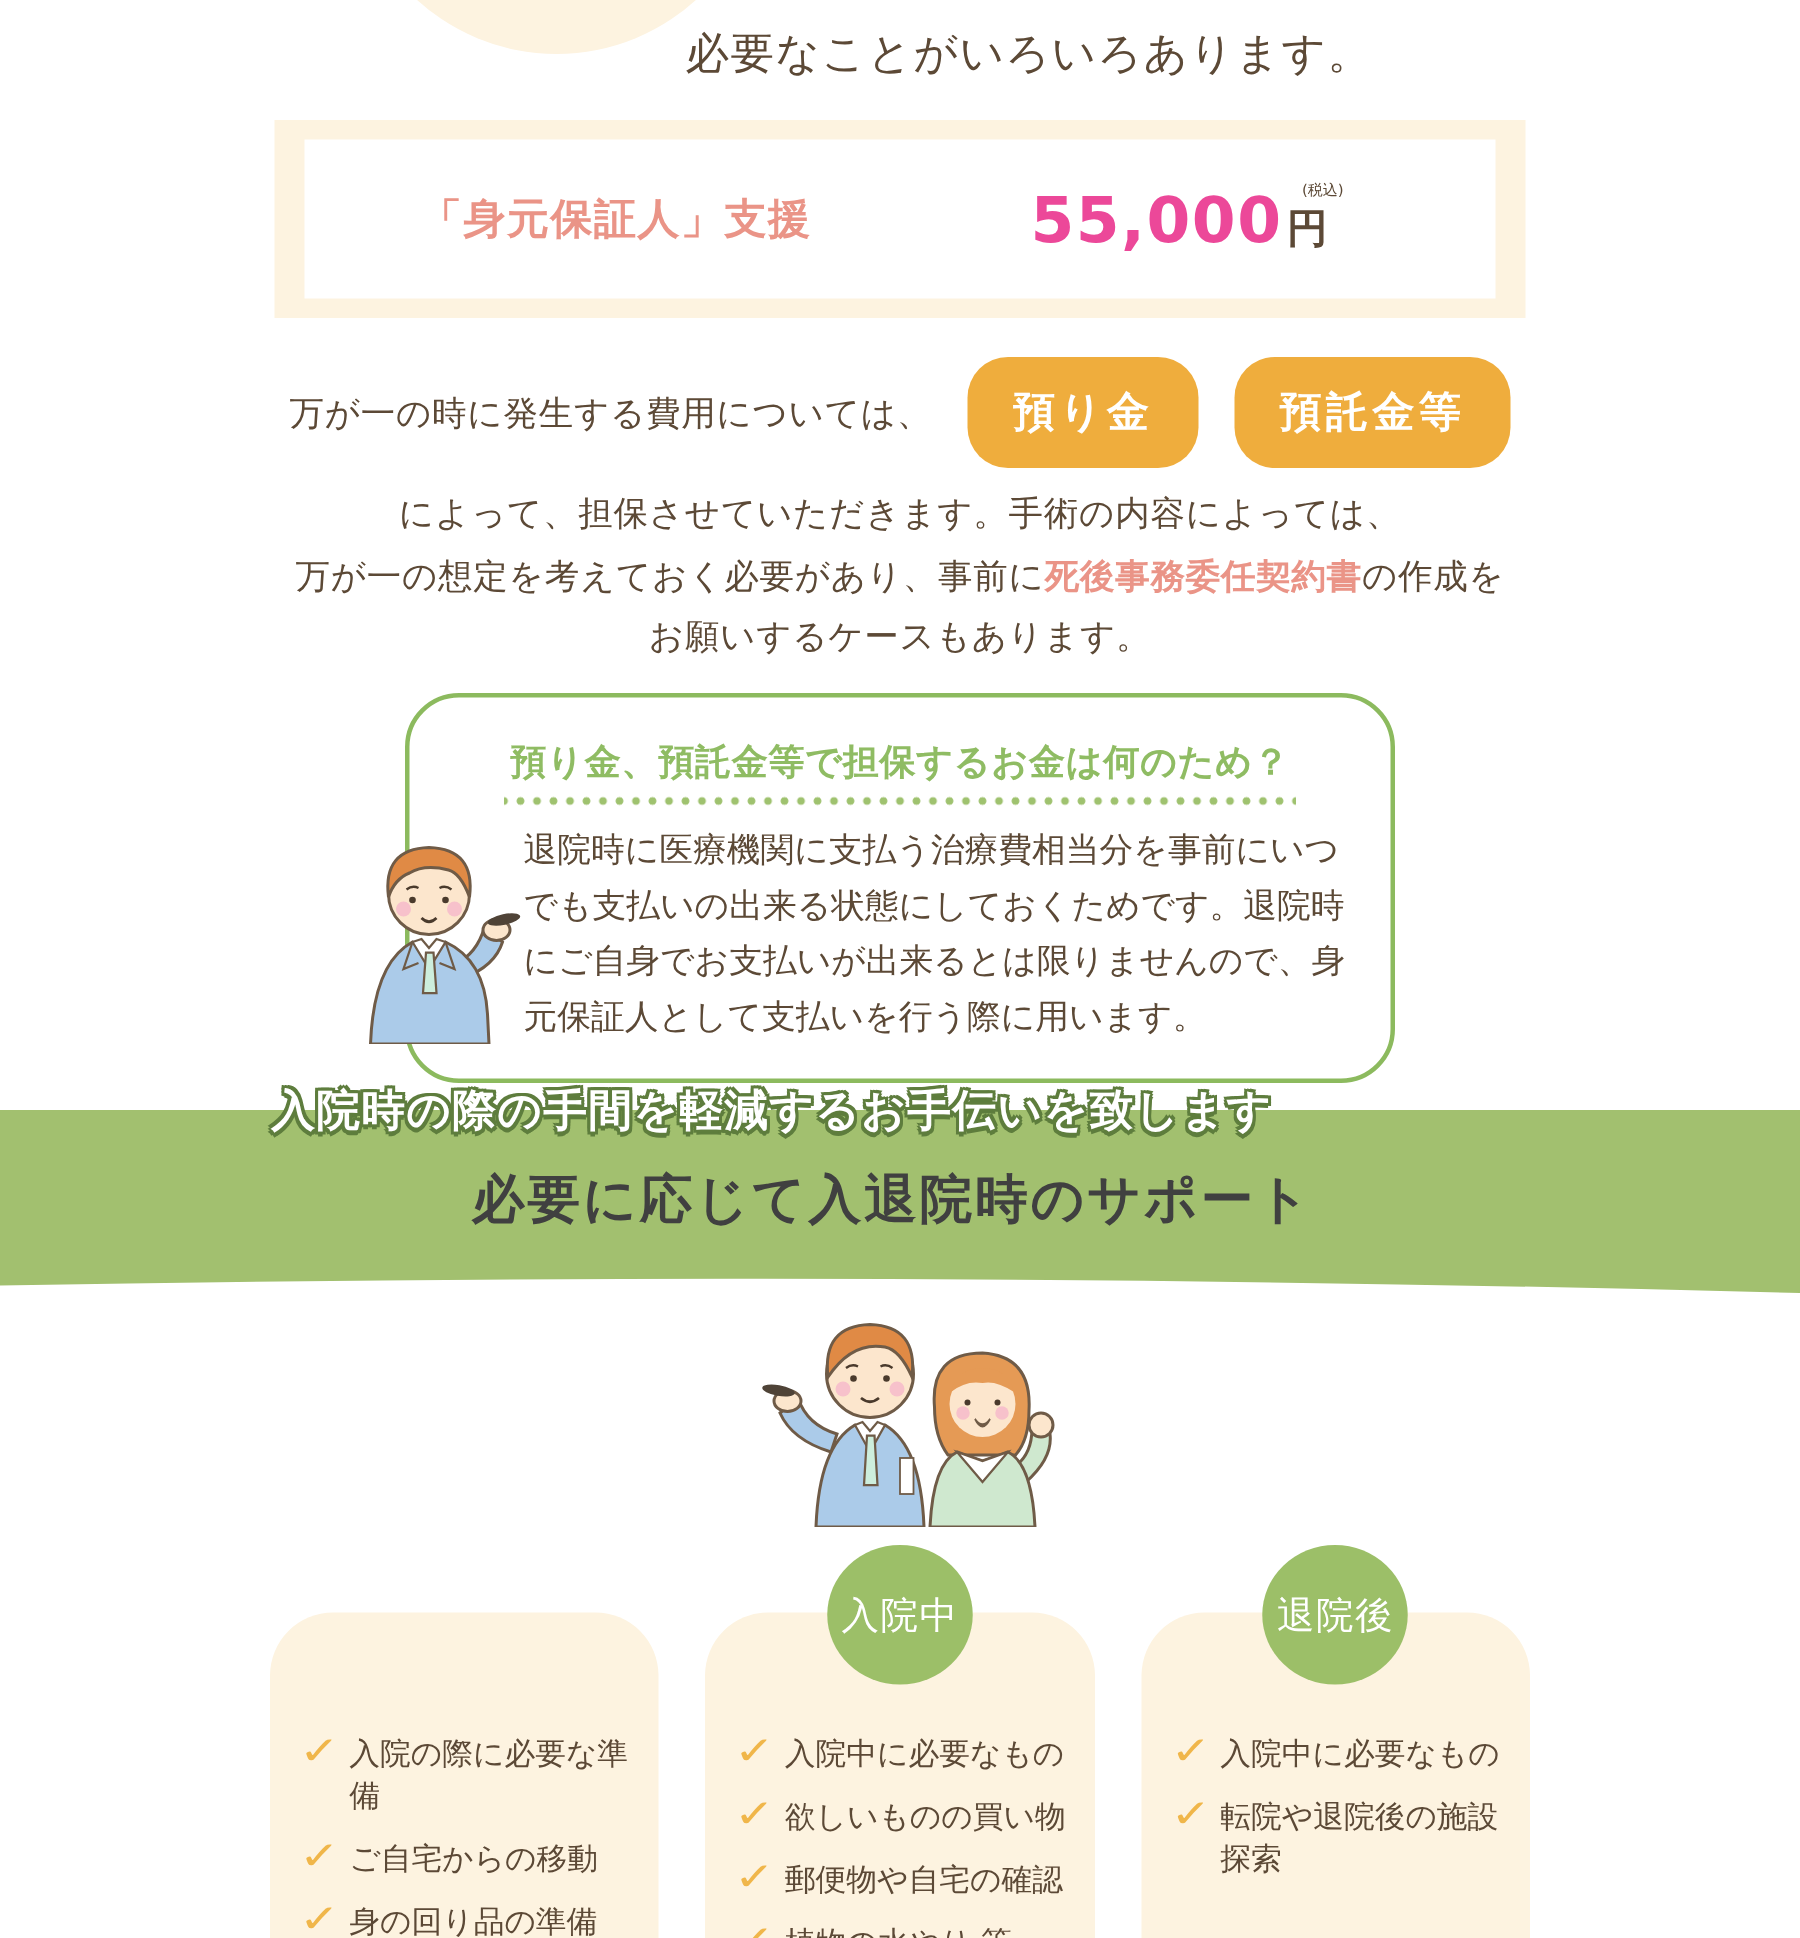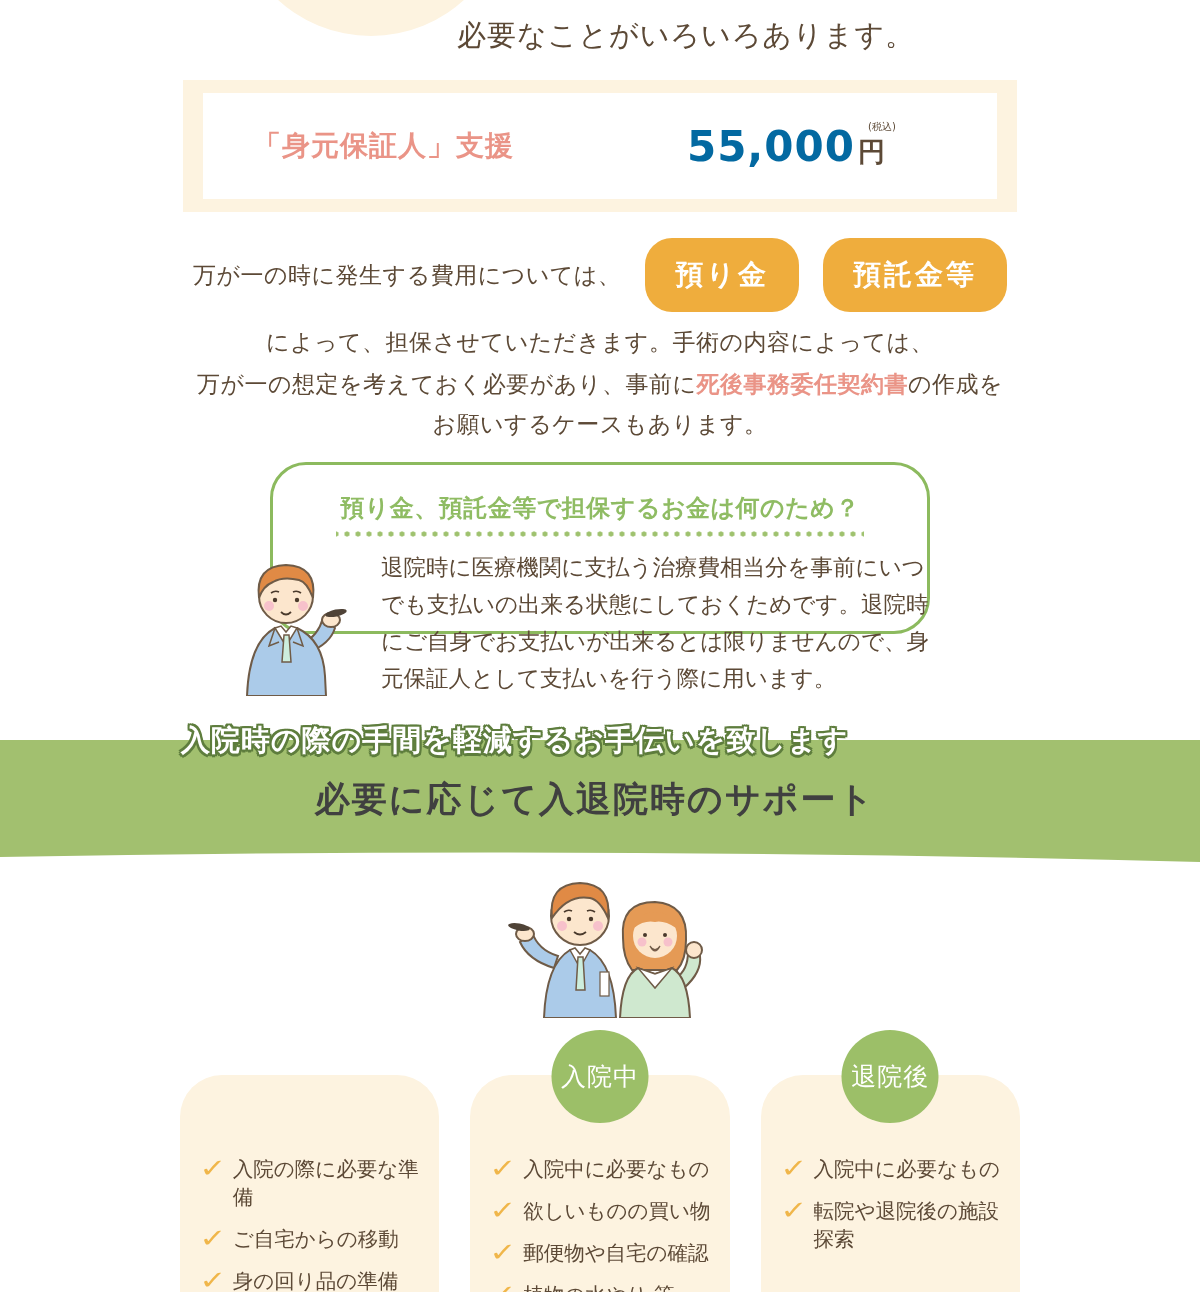--- a/index.html
+++ b/index.html
@@ -17,7 +17,7 @@
   .price-outer{position:absolute;left:183px;top:80px;width:834px;height:132px;background:#fdf3e0;}
   .price-inner{position:absolute;left:20px;right:20px;top:13px;bottom:13px;background:#ffffff;
     display:flex;align-items:center;justify-content:space-between;
-    padding:0 112px 0 50px;box-sizing:border-box;}
+    padding:0 112px 0 77px;box-sizing:border-box;}
   .price-label{color:#ea9487;font-weight:bold;font-size:28px;letter-spacing:1px;}
   .price-value{display:flex;align-items:baseline;}
   .price-amount{color:#0369a1;font-weight:bold;font-size:42px;letter-spacing:1px;}

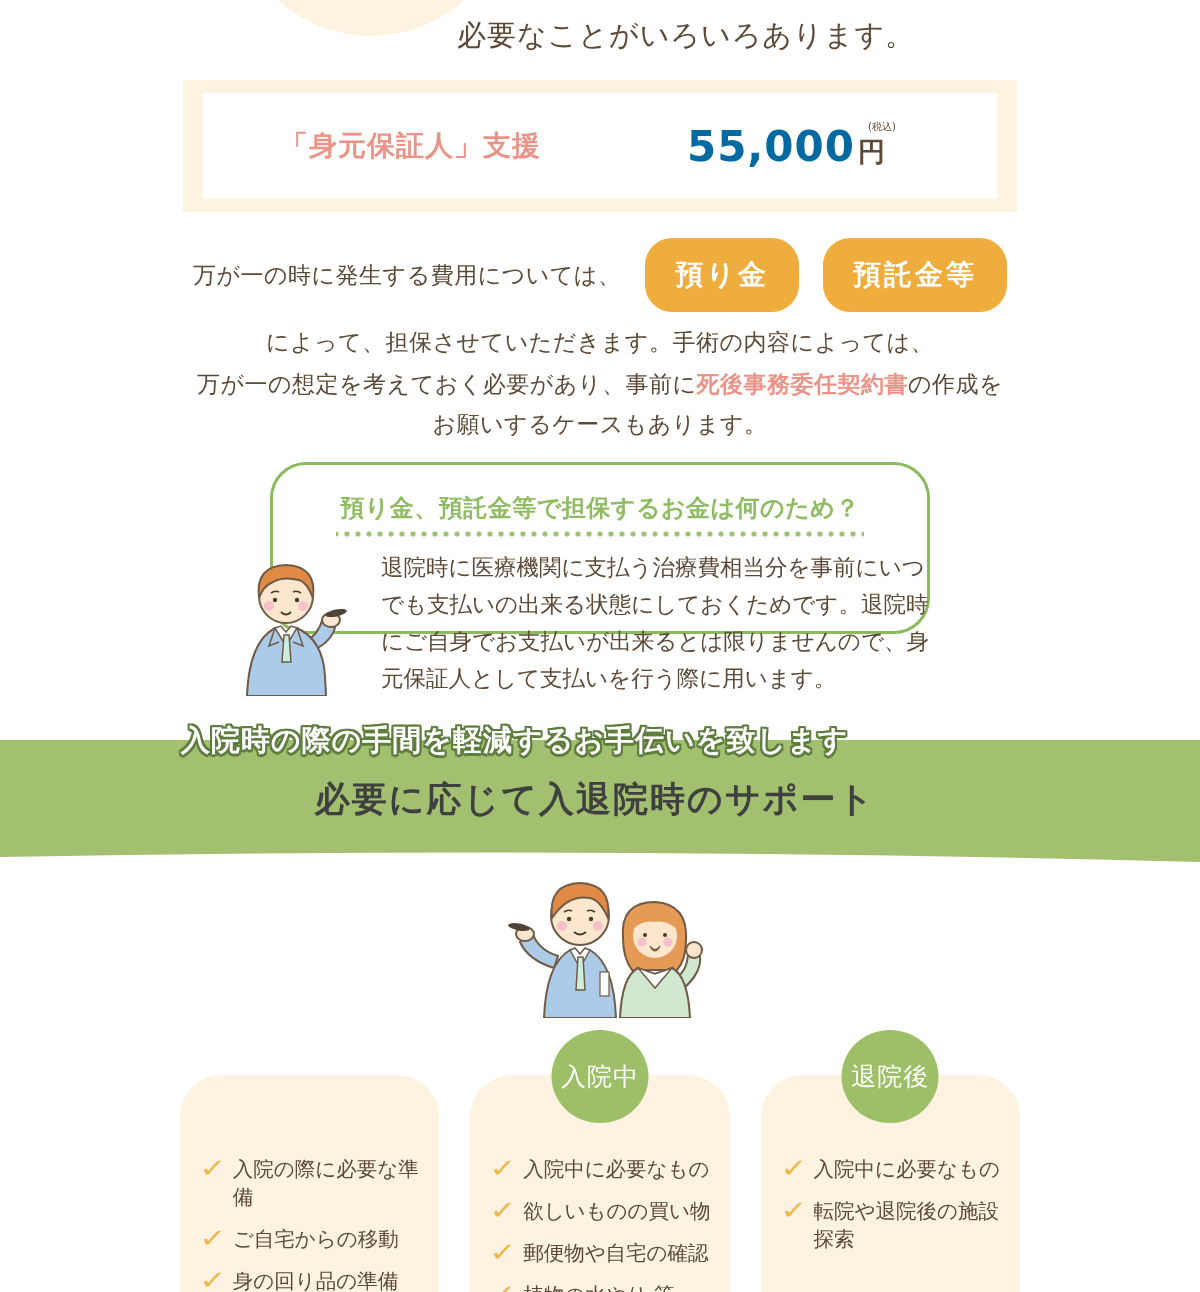--- a/index.html
+++ b/index.html
@@ -20,7 +20,7 @@
     padding:0 112px 0 77px;box-sizing:border-box;}
   .price-label{color:#ea9487;font-weight:bold;font-size:28px;letter-spacing:1px;}
   .price-value{display:flex;align-items:baseline;}
-  .price-amount{color:#0369a1;font-weight:bold;font-size:42px;letter-spacing:1px;}
+  .price-amount{color:#ec4899;font-weight:bold;font-size:42px;letter-spacing:1px;}
   .price-unit-wrap{position:relative;margin-left:3px;}
   .price-tax{position:absolute;top:-14px;left:10px;font-size:10px;color:#5c4936;white-space:nowrap;}
   .price-unit{font-size:27px;font-weight:bold;color:#5c4936;}

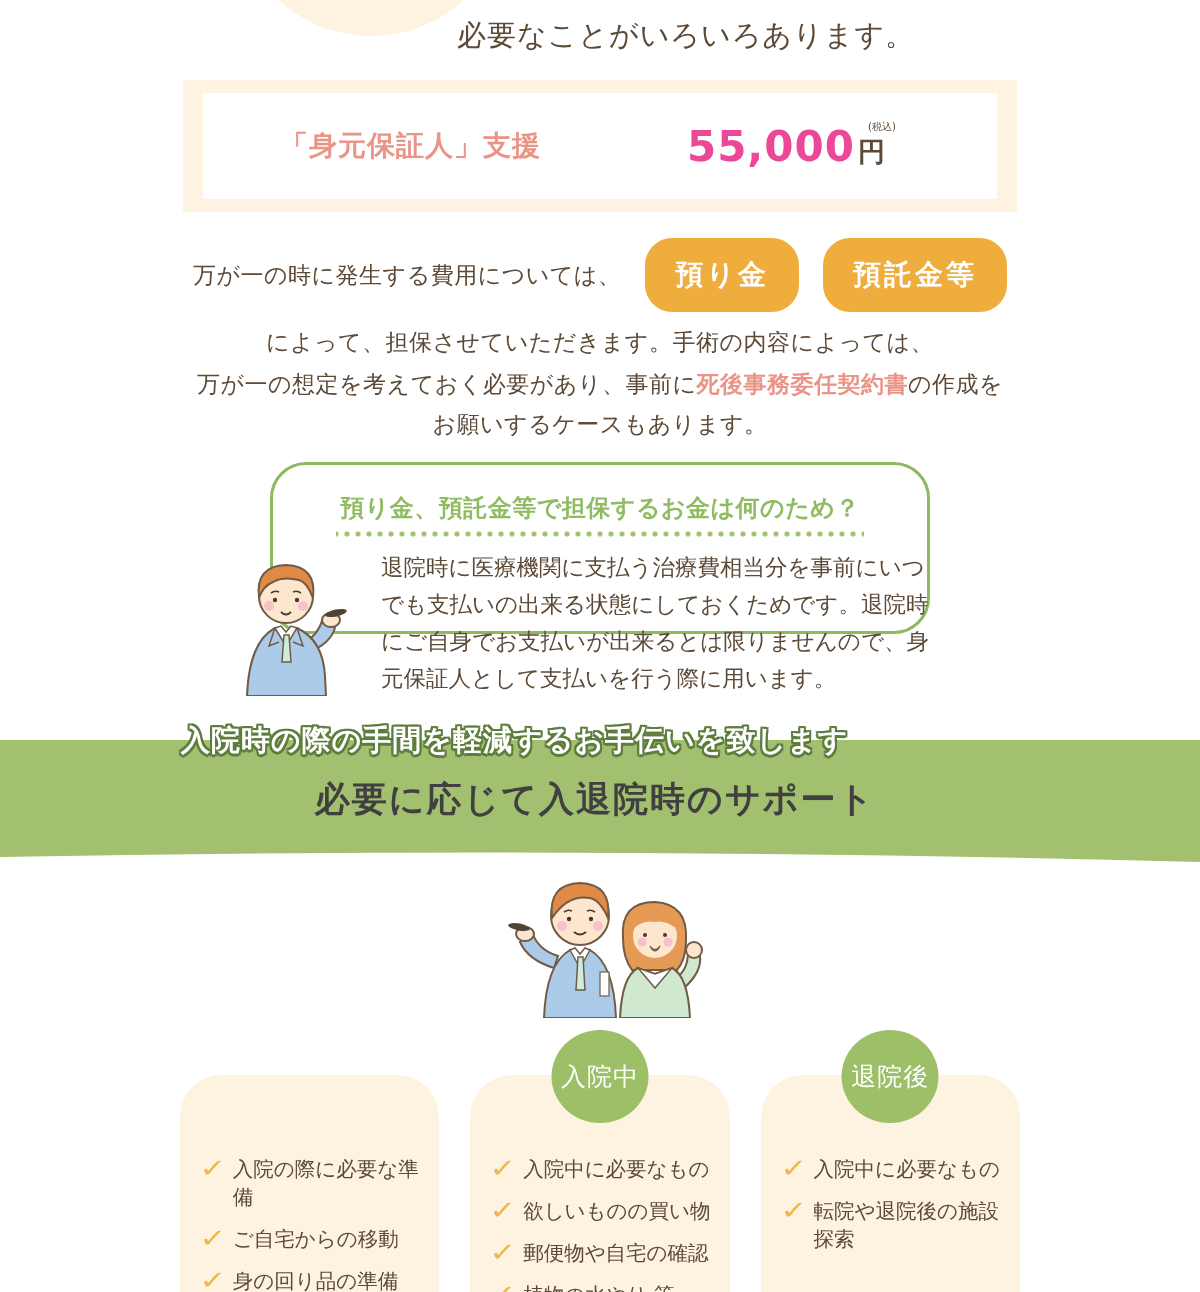--- a/index.html
+++ b/index.html
@@ -37,7 +37,7 @@
   .highlight{color:#ea9487;font-weight:bold;}
 
   
-  .qa-box{position:absolute;left:270px;top:462px;width:660px;height:172px;box-sizing:border-box;
+  .qa-box{position:absolute;left:270px;top:462px;width:660px;height:260px;box-sizing:border-box;
     border:3px solid #8cba5e;border-radius:36px;background:#ffffff;}
   .qa-title{text-align:center;margin-top:27px;font-size:24px;font-weight:bold;
     color:#8fbc63;letter-spacing:0.5px;}

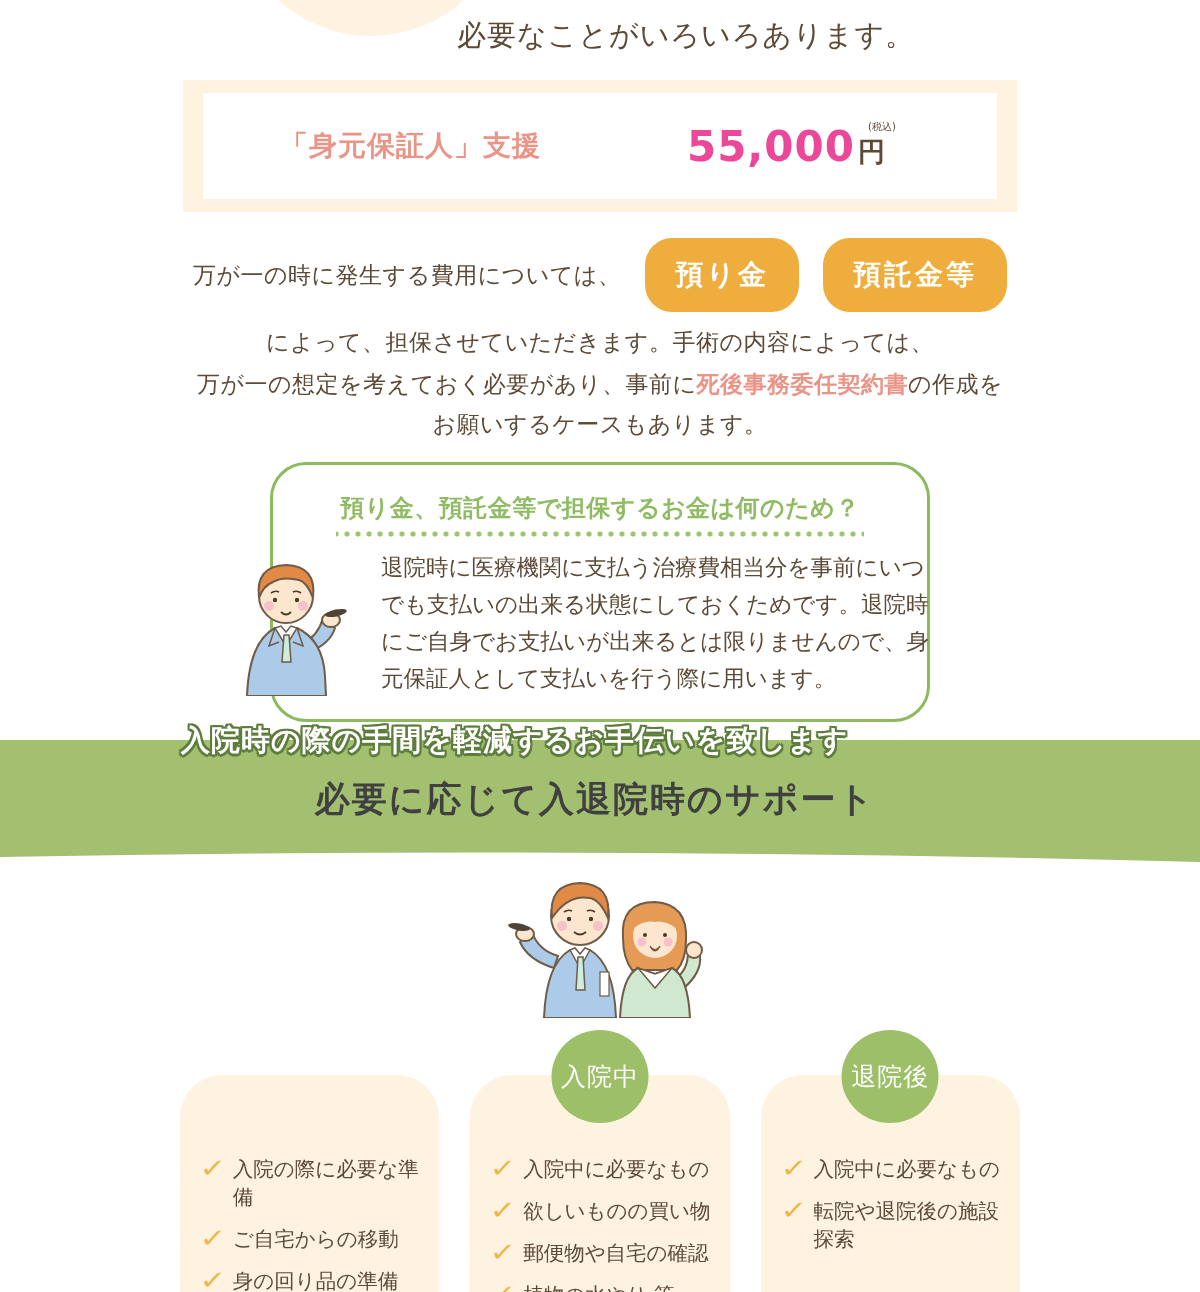--- a/index.html
+++ b/index.html
@@ -44,7 +44,7 @@
   .qa-dots{width:528px;height:6px;margin:7px auto 12px auto;
     background-image:radial-gradient(circle,#9fc26f 2.4px,rgba(0,0,0,0) 2.8px);
     background-size:11px 6px;background-position:center;}
-  .qa-answer{width:560px;margin-left:108px;font-size:22.5px;line-height:37px;color:#5c4936;}
+  .qa-answer{width:560px;margin-left:76px;font-size:22.5px;line-height:37px;color:#5c4936;}
 
   .man-illo{position:absolute;left:231px;top:556px;width:118px;height:140px;}
   .couple-illo{position:absolute;left:492px;top:868px;width:228px;height:150px;}

